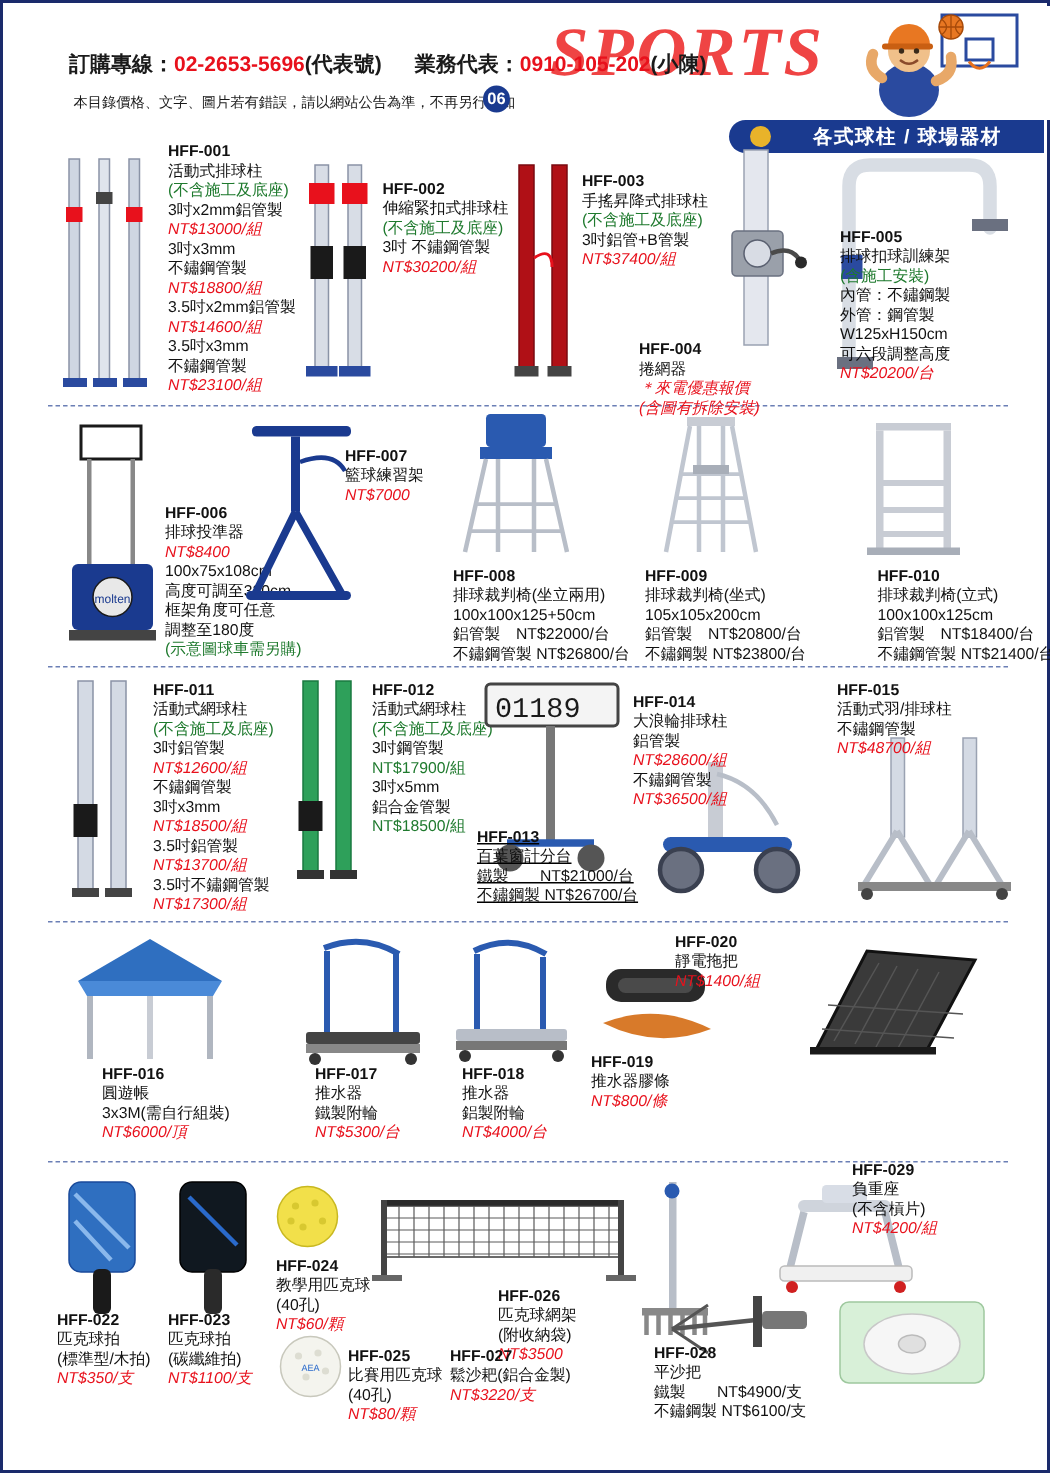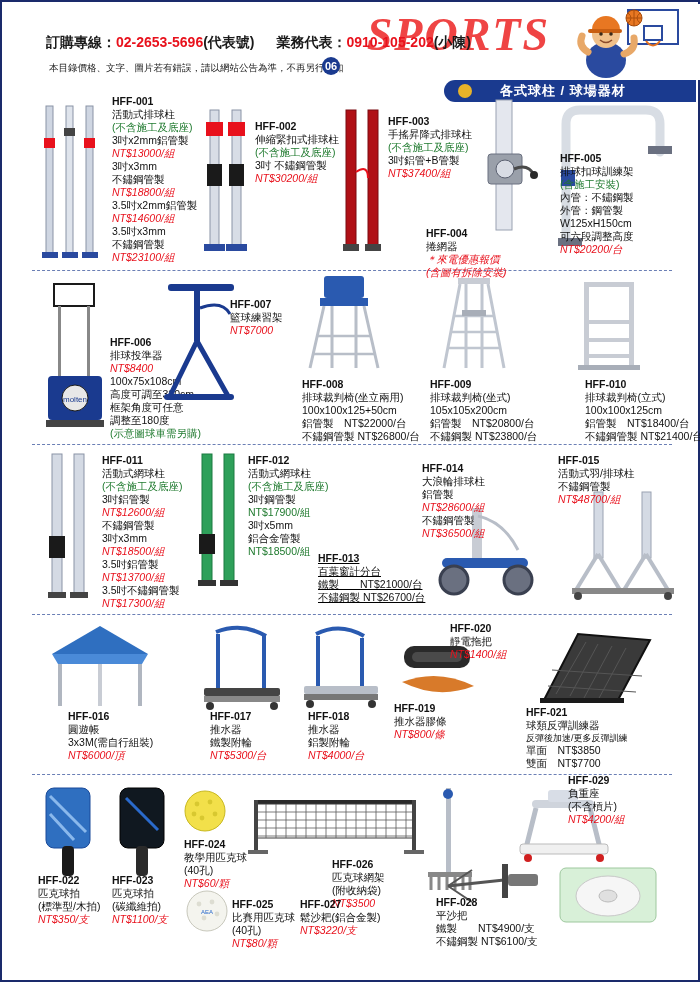--- a/index.html
+++ b/index.html
@@ -53,7 +53,7 @@
   
   .cat-banner {
     position: absolute; right: 2px; top: 78px;
-    width: 252px; height: 22px;
+    width: 210px; height: 22px;
     background: #1a3a8f;
     border-radius: 11px 0 0 11px;
     color: #ffffff; font-size: 13px; font-weight: bold;

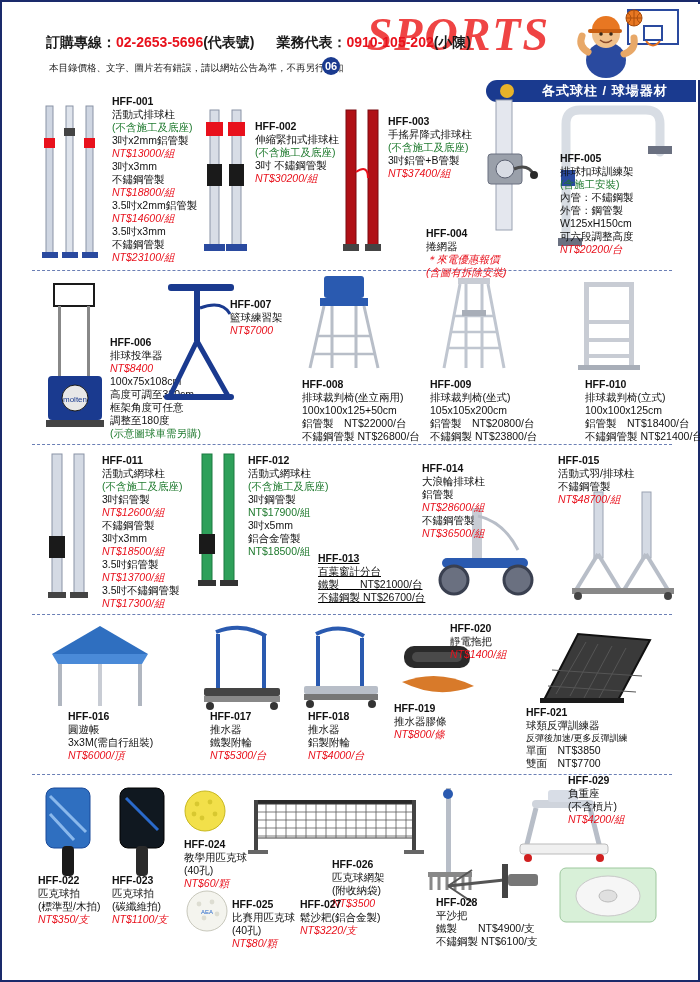--- a/index.html
+++ b/index.html
@@ -374,6 +374,18 @@
     <div class="green">NT$18500/組</div>
   </div>
 
+  <div class="pic" style="left:316px; top:450px;">
+    <svg width="100" height="140" viewBox="0 0 100 140">
+      <rect x="6" y="4" width="88" height="28" rx="3" fill="#f4f4f4" stroke="#444" stroke-width="2"></rect>
+      <g font-family="Liberation Mono, monospace" font-size="19" fill="#1a1a1a">
+        <text x="12" y="26">01189</text>
+      </g>
+      <rect x="46" y="32" width="6" height="78" fill="#777"></rect>
+      <path d="M20 110 L78 110" stroke="#2a5ab0" stroke-width="5"></path>
+      <circle cx="22" cy="120" r="9" fill="#555"></circle>
+      <circle cx="76" cy="120" r="9" fill="#555"></circle>
+    </svg>
+  </div>
   <div class="item" style="left:316px; top:550px;text-decoration:underline;">
     <div class="code">HFF-013</div>
     <div class="nm">百葉窗計分台</div>

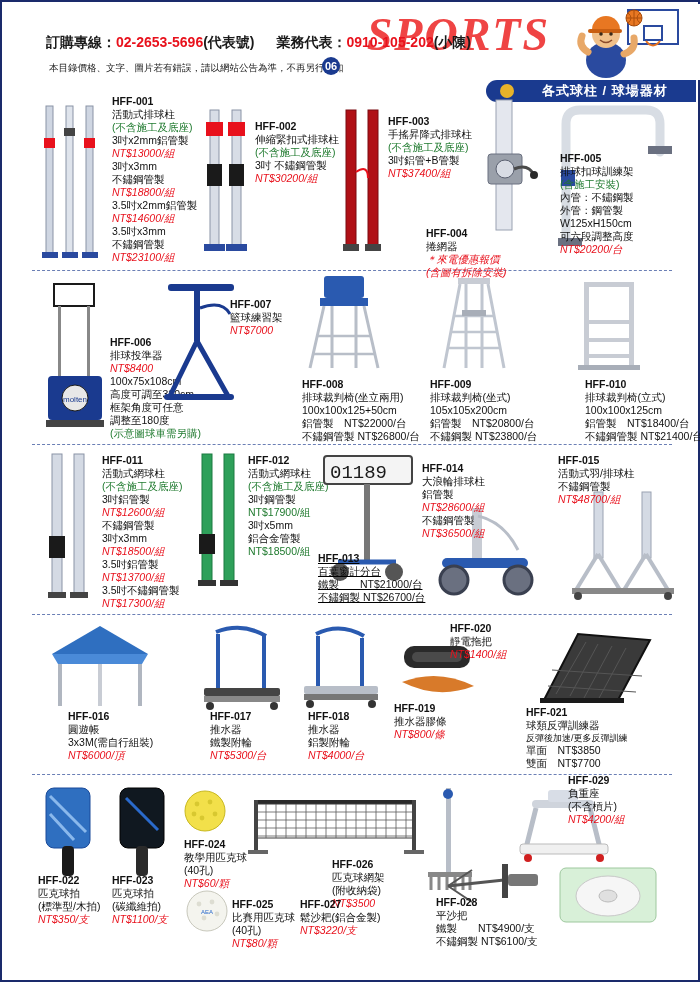--- a/index.html
+++ b/index.html
@@ -506,13 +506,6 @@
       <rect x="14" y="72" width="84" height="5" fill="#1a1a1a"></rect>
     </svg>
   </div>
-  <div class="item" style="left:524px; top:704px;">
-    <div class="code">HFF-021</div>
-    <div class="nm">球類反彈訓練器</div>
-    <div class="nm tiny">反彈後加速/更多反彈訓練</div>
-    <div class="nm">單面　NT$3850</div>
-    <div class="nm">雙面　NT$7700</div>
-  </div>
 
   <div class="pic" style="left:36px; top:782px;">
     <svg width="64" height="96" viewBox="0 0 64 96">

